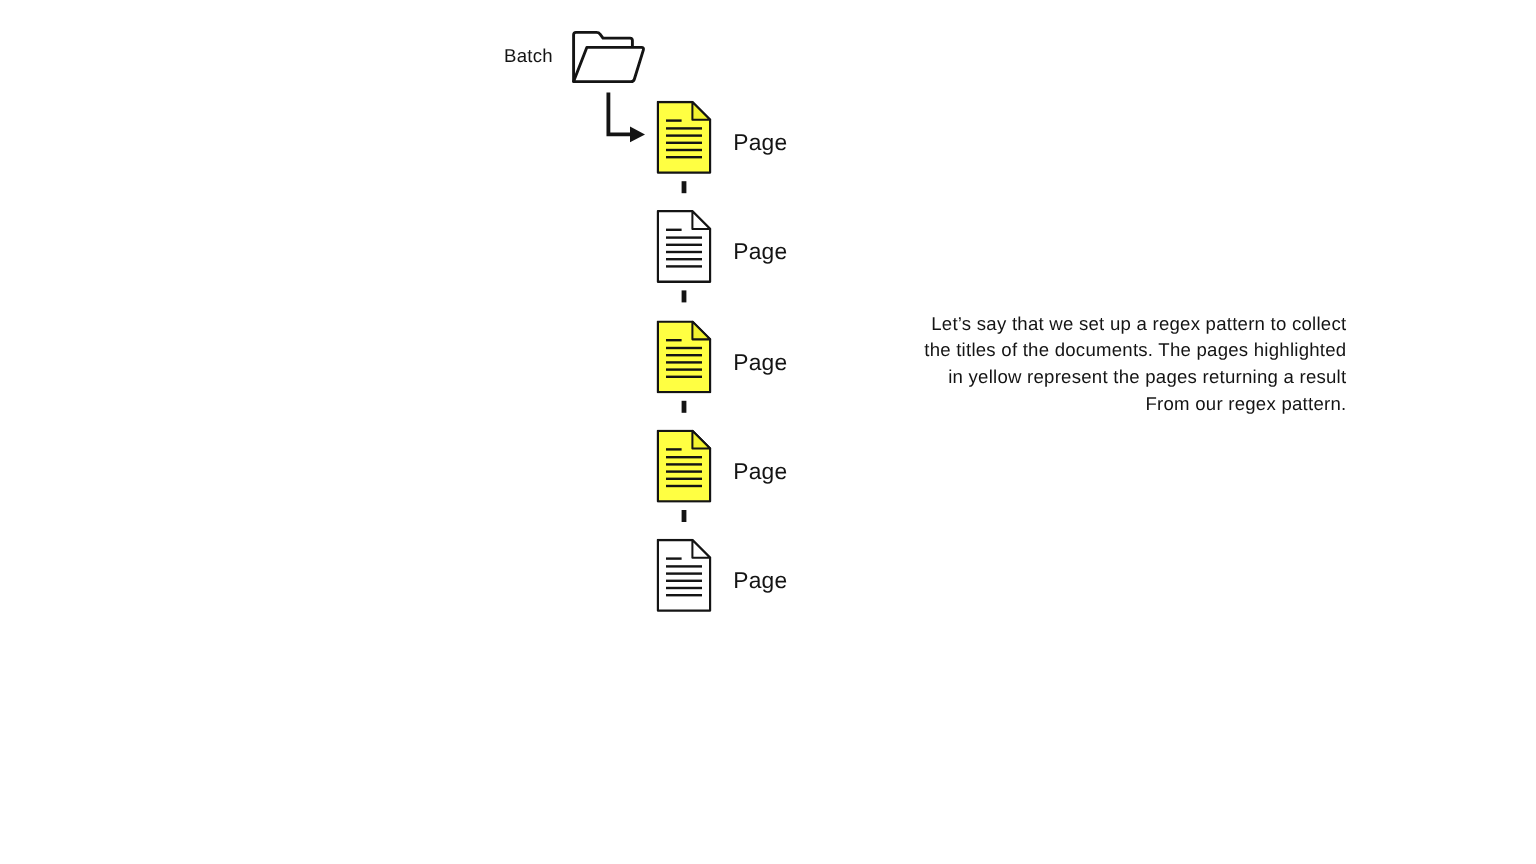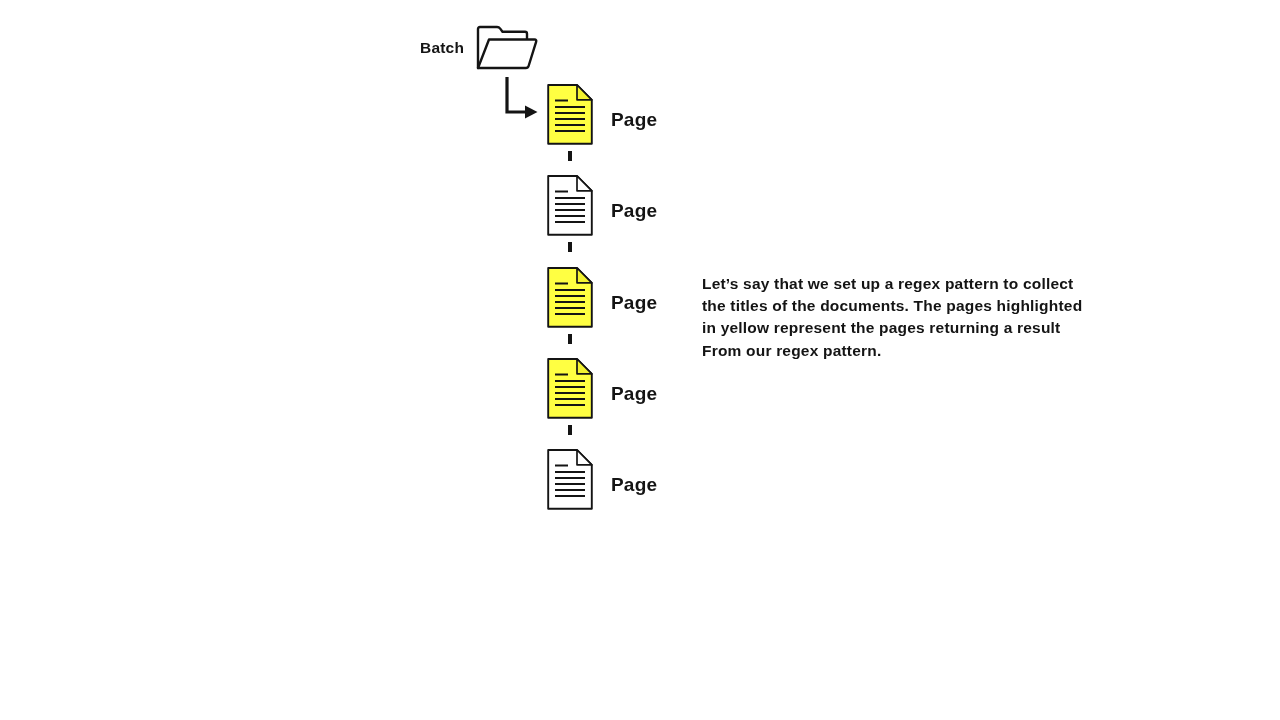--- a/index.html
+++ b/index.html
@@ -15,7 +15,6 @@
     background: #ffffff;
     overflow: hidden;
     color: #141414;
-    font-weight: bold;
   }
   .batch-label {
     position: absolute;

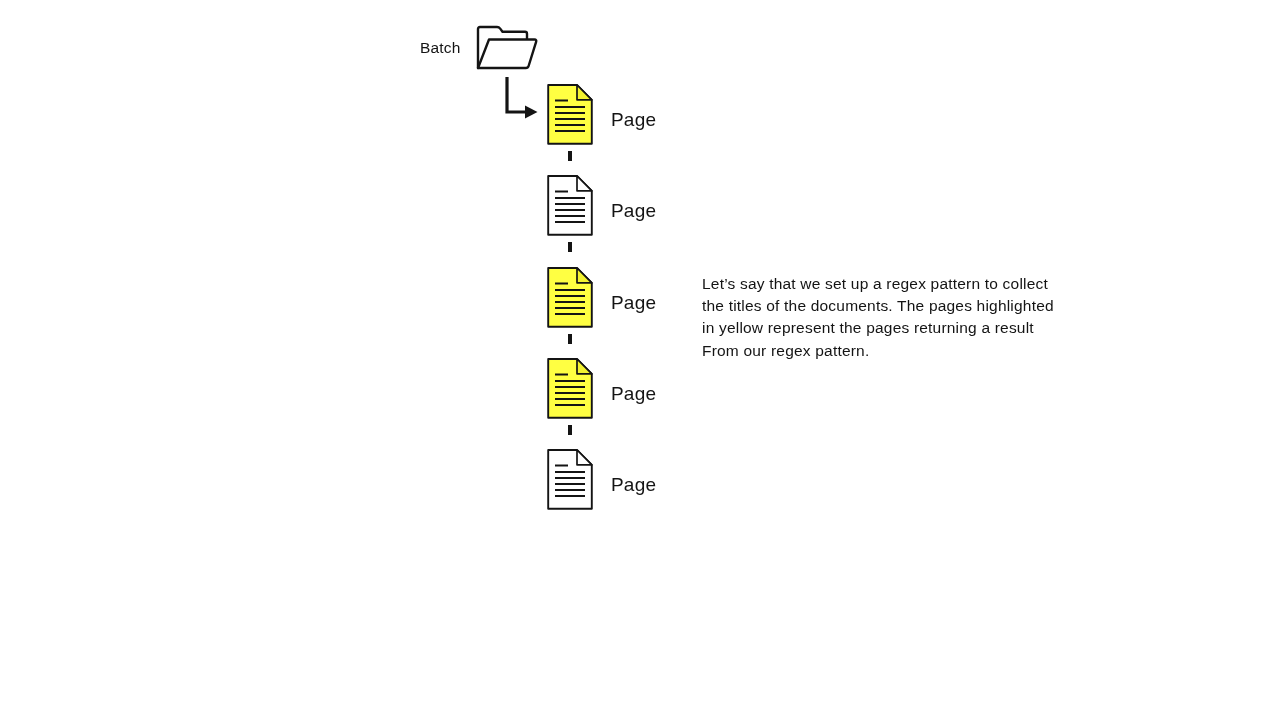--- a/index.html
+++ b/index.html
@@ -66,13 +66,14 @@
   .annotation {
     position: absolute;
     left: 702px;
-    top: 273px;
+    top: 260px;
     width: 420px;
     font-size: 15.5px;
     line-height: 22.2px;
     letter-spacing: 0.2px;
     white-space: pre-line;
     color: #141414;
+    text-align: right;
   }
 </style>
 </head>

